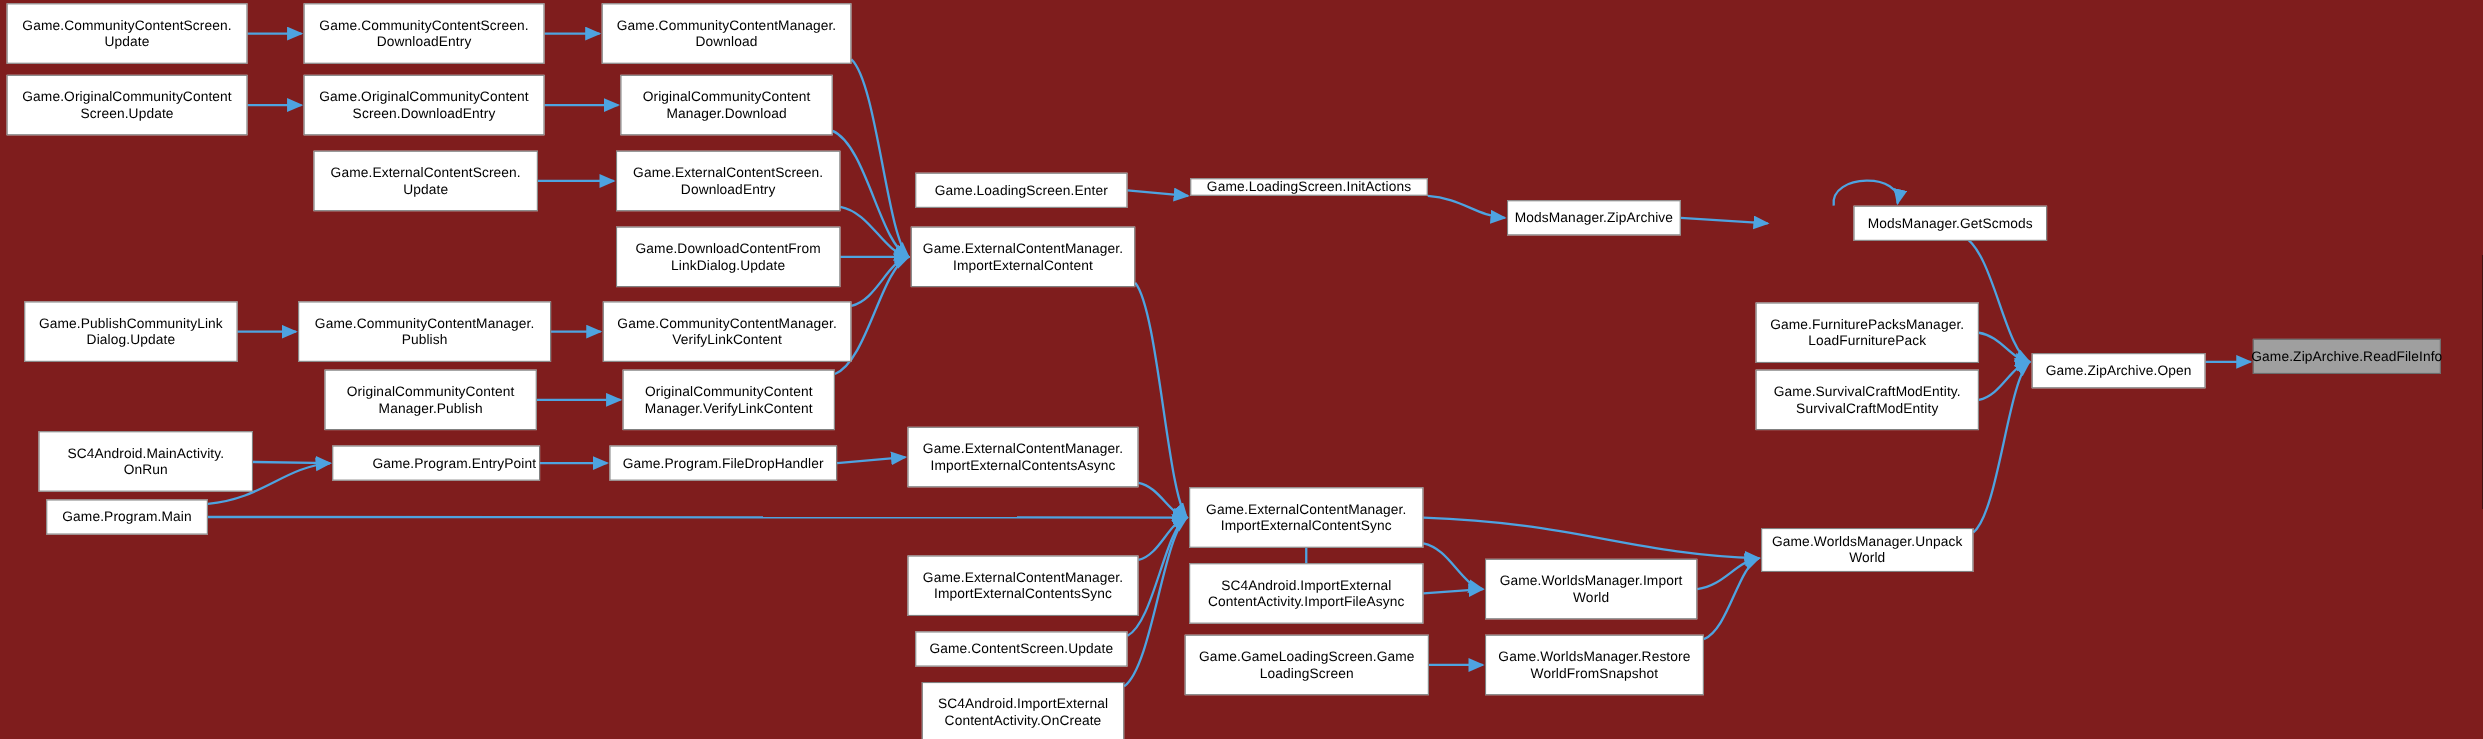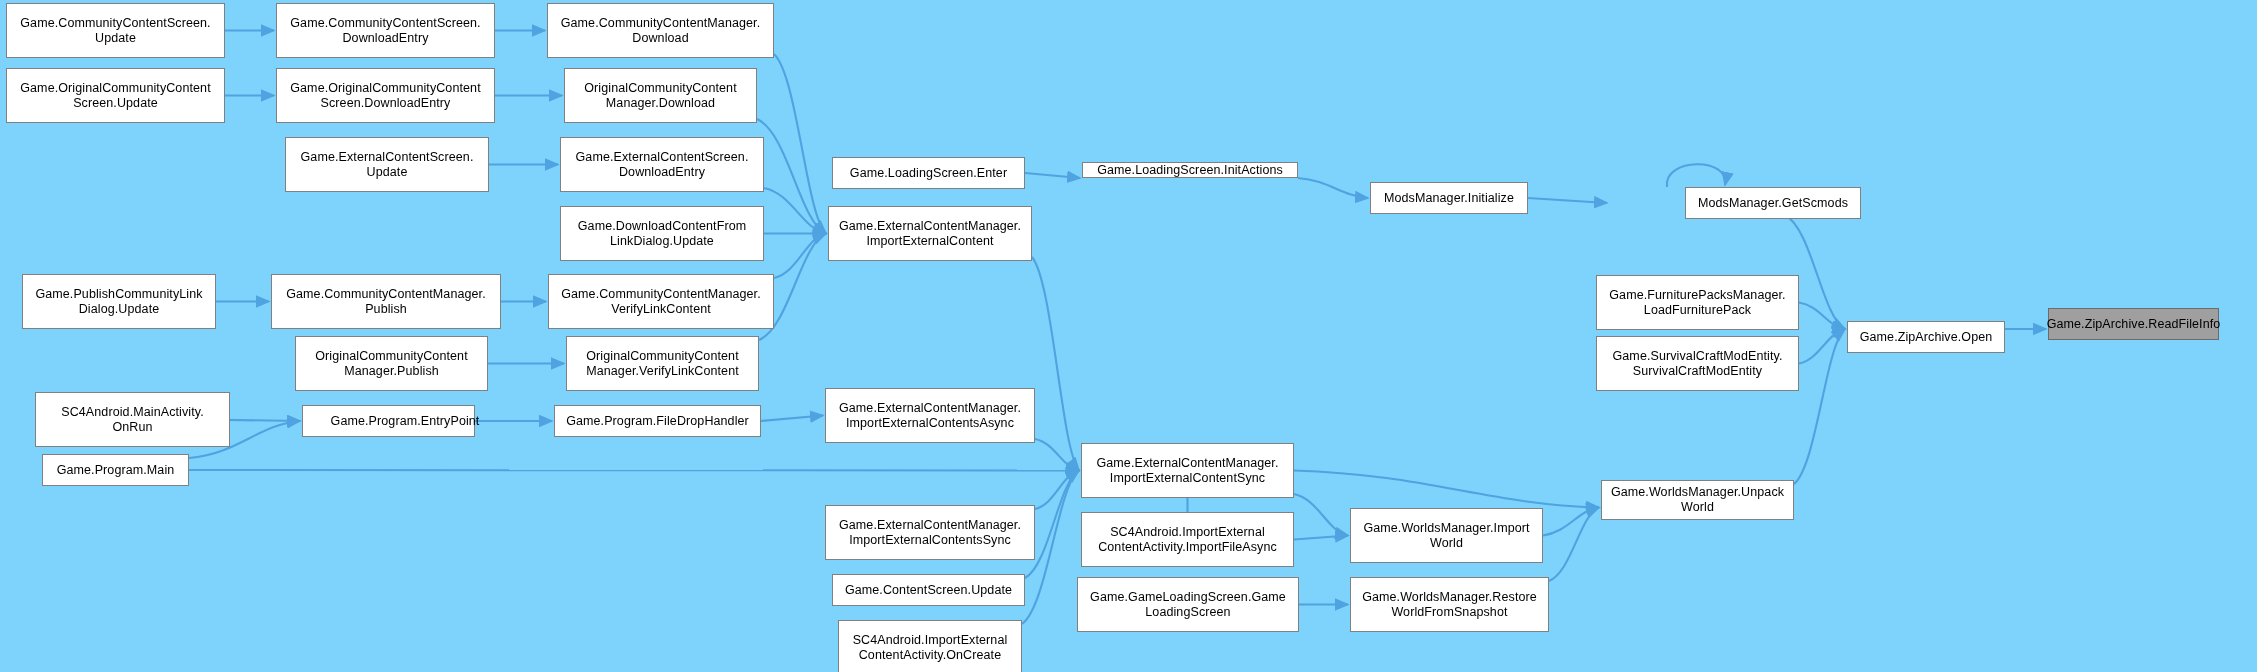--- a/index.html
+++ b/index.html
@@ -11,7 +11,7 @@
     position: relative;
     width: 2257px;
     height: 672px;
-    background: #7dd3fc;
+    background: #7f1d1d;
     overflow: hidden;
     font-family: "Liberation Sans", sans-serif;
   }

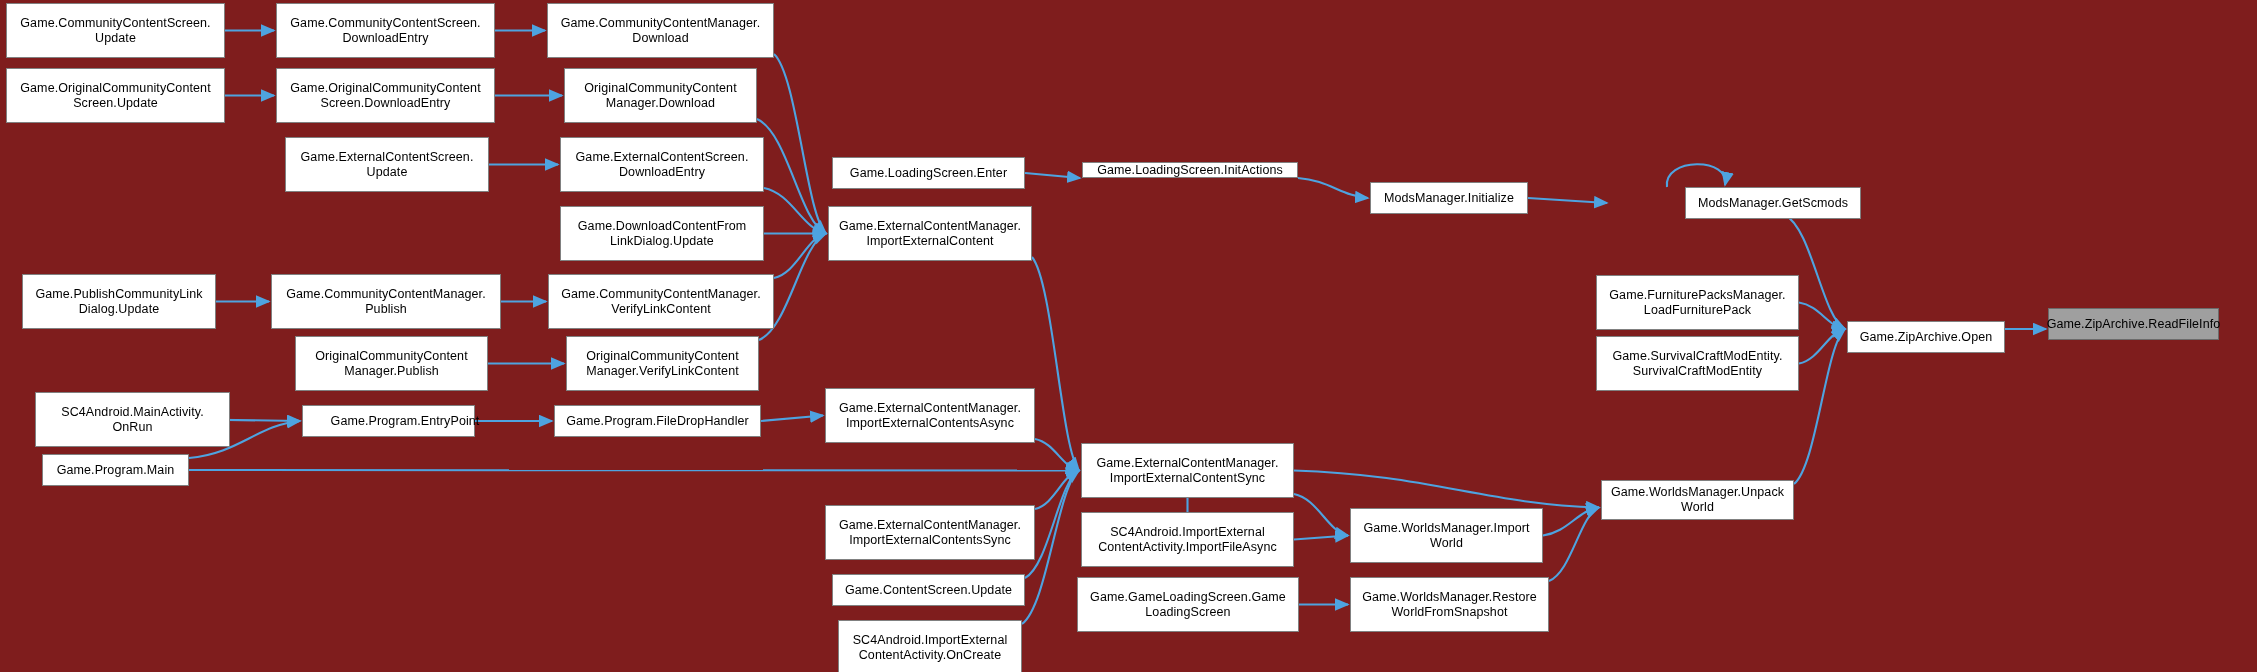--- a/index.html
+++ b/index.html
@@ -114,7 +114,7 @@
 DownloadEntry</div>
       <div class="node" style="left: 832px; top: 157px; width: 193px; height: 32px;">Game.LoadingScreen.Enter</div>
       <div class="node" style="left: 1082px; top: 162px; width: 216px; height: 16px;">Game.LoadingScreen.InitActions</div>
-      <div class="node" style="left: 1370px; top: 182px; width: 158px; height: 32px;">ModsManager.Initialize</div>
+      <div class="node" style="left: 1370px; top: 182px; width: 158px; height: 32px;">ModsManager.ZipArchive</div>
       <div class="node" style="left: 1685px; top: 187px; width: 176px; height: 32px;">ModsManager.GetScmods</div>
       <div class="node" style="left: 560px; top: 206px; width: 204px; height: 55px;">Game.DownloadContentFrom
 LinkDialog.Update</div>

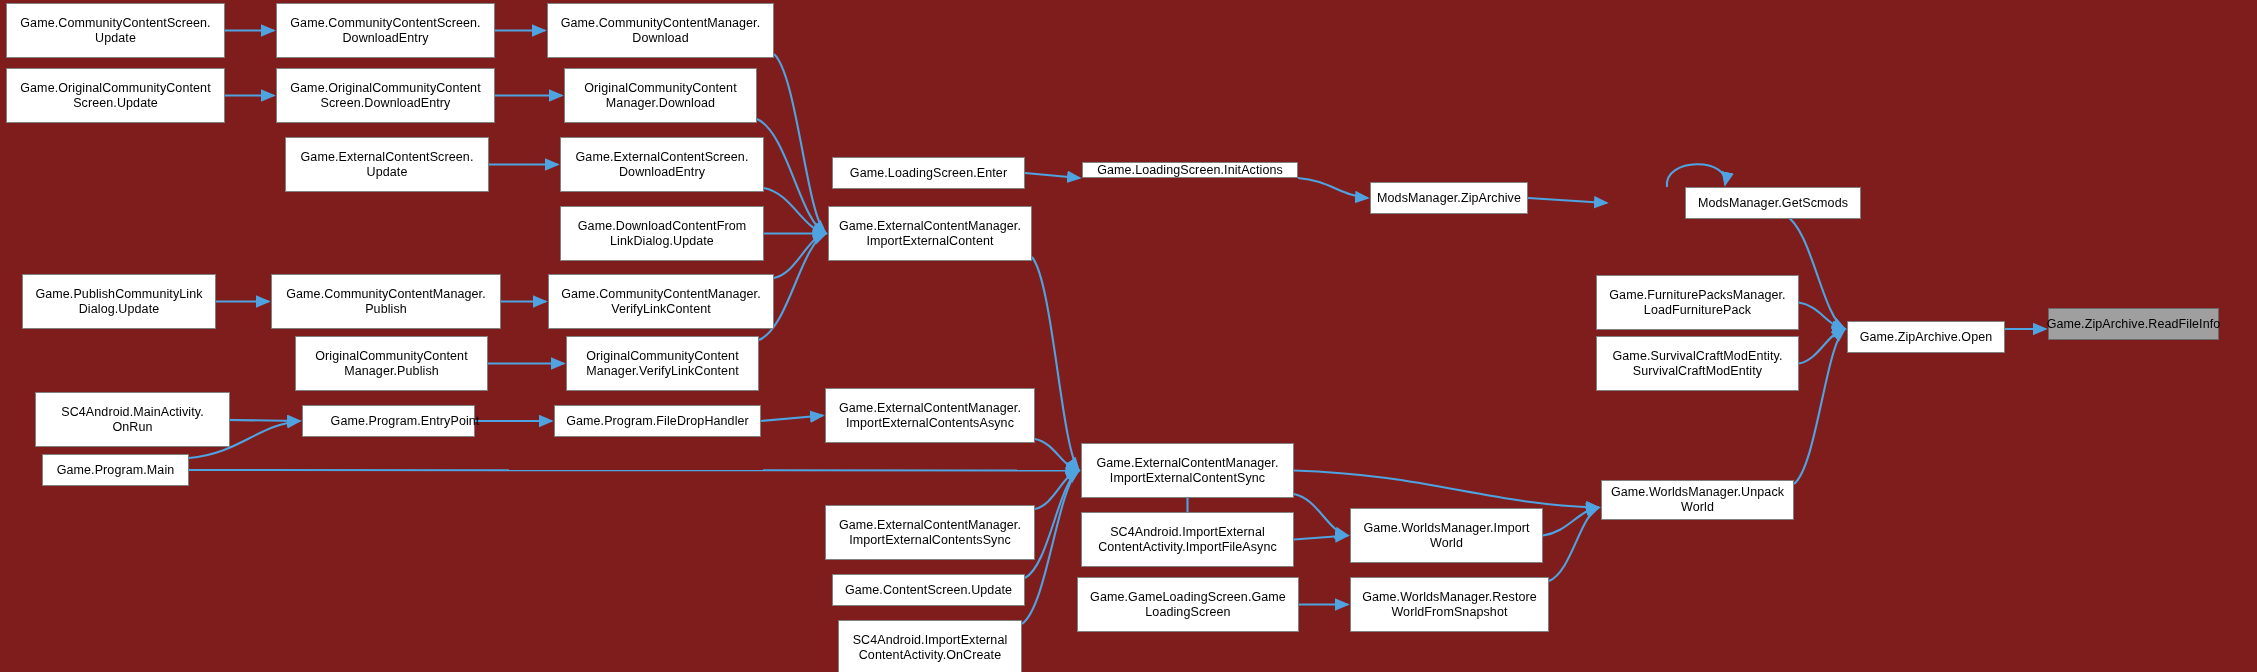--- a/index.html
+++ b/index.html
@@ -138,7 +138,7 @@
       <div class="node highlight" style="left: 2048px; top: 308px; width: 171px; height: 32px; text-align: right;">Game.ZipArchive.ReadFileInfo</div>
       <div class="node" style="left: 35px; top: 392px; width: 195px; height: 55px;">SC4Android.MainActivity.
 OnRun</div>
-      <div class="node" style="left: 302px; top: 405px; width: 173px; height: 32px; padding-left: 36px;">Game.Program.EntryPoint</div>
+      <div class="node" style="left: 302px; top: 405px; width: 189px; height: 32px; padding-left: 36px;">Game.Program.EntryPoint</div>
       <div class="node" style="left: 554px; top: 405px; width: 207px; height: 32px;">Game.Program.FileDropHandler</div>
       <div class="node" style="left: 825px; top: 388px; width: 210px; height: 55px;">Game.ExternalContentManager.
 ImportExternalContentsAsync</div>

